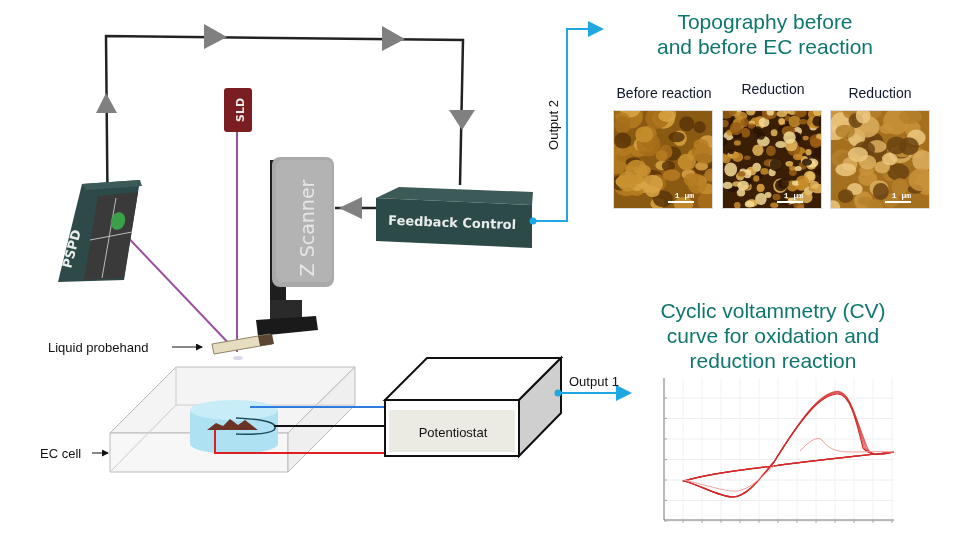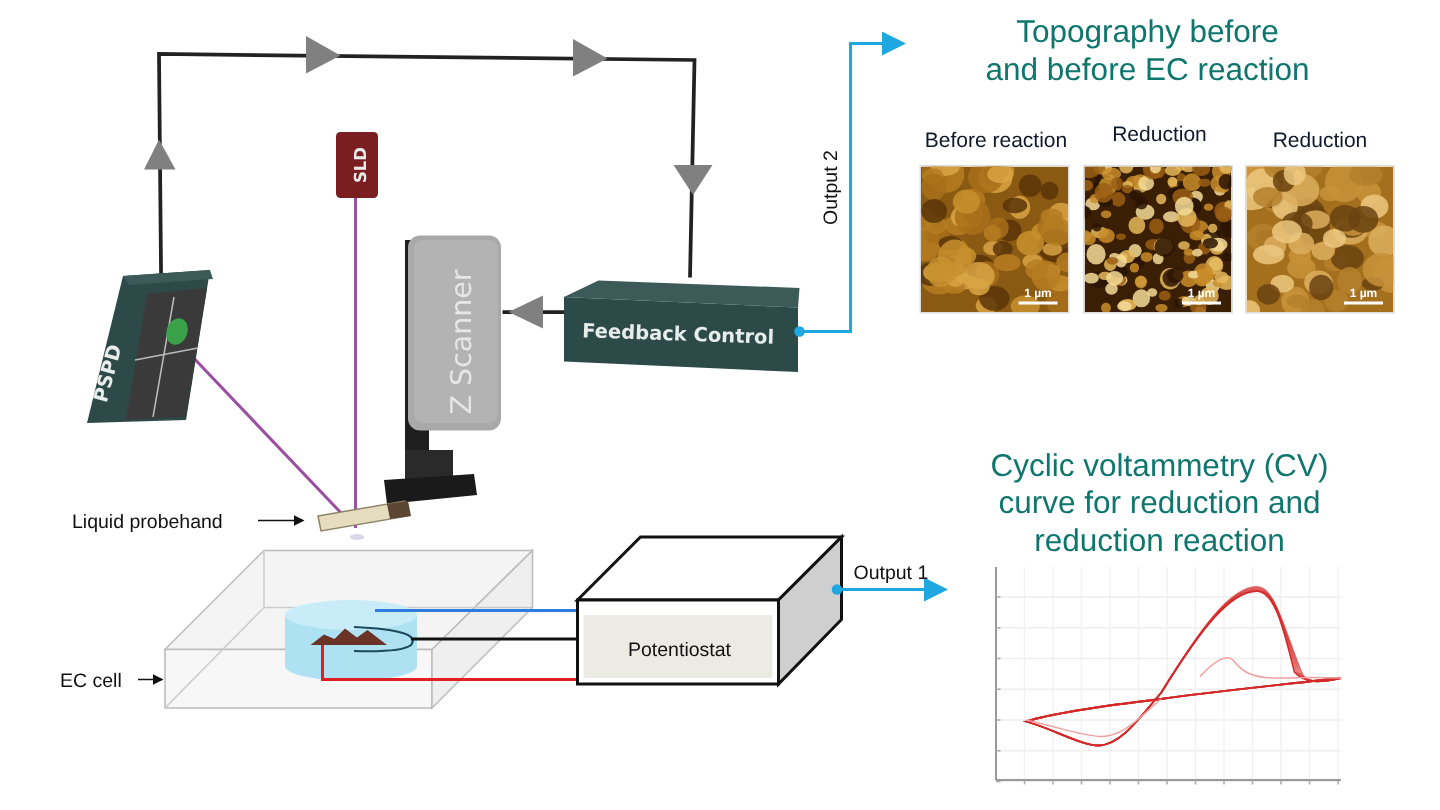--- a/index.html
+++ b/index.html
@@ -10,8 +10,8 @@
   .dev { font-family:"DejaVu Sans", sans-serif; fill:#e8eceb; font-weight:bold; }
   .afm { position:absolute; width:98px; height:97px; overflow:hidden; border:1px solid #ddd; }
   .afm-title { position:absolute; font-size:14px; color:#0f172a; text-align:center; width:120px; }
-  .scalebar { position:absolute; right:7px; bottom:5px; color:#fff; font-size:8px; font-weight:bold;
-              text-align:center; font-family:Liberation Sans, sans-serif; }
+  .scalebar { position:absolute; right:18px; bottom:5px; color:#fff; font-size:8px; font-weight:bold;
+              text-align:right; font-family:Liberation Mono, monospace; }
   .scalebar .bar { height:2px; background:#fff; width:26px; margin-top:1px; }
   .heading { position:absolute; text-align:center; color:#0f766e; font-size:21px; line-height:25px; }
 </style>

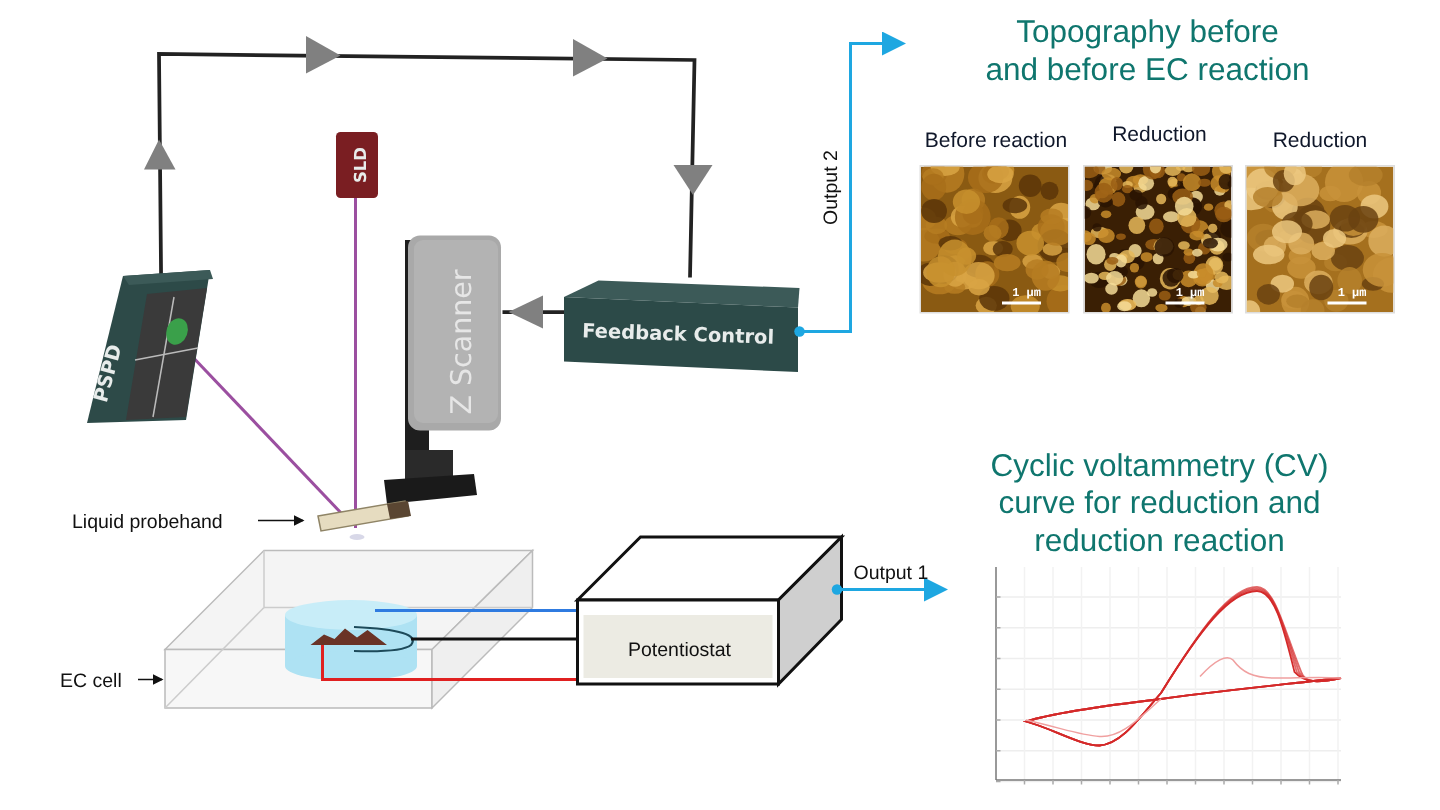--- a/index.html
+++ b/index.html
@@ -178,7 +178,7 @@
 
 <div class="heading" style="left:618px; top:298px; width:310px;">
   <div>Cyclic voltammetry (CV)</div>
-  <div>curve for reduction and</div>
+  <div>curve for oxidation and</div>
   <div>reduction reaction</div>
 </div>
 

